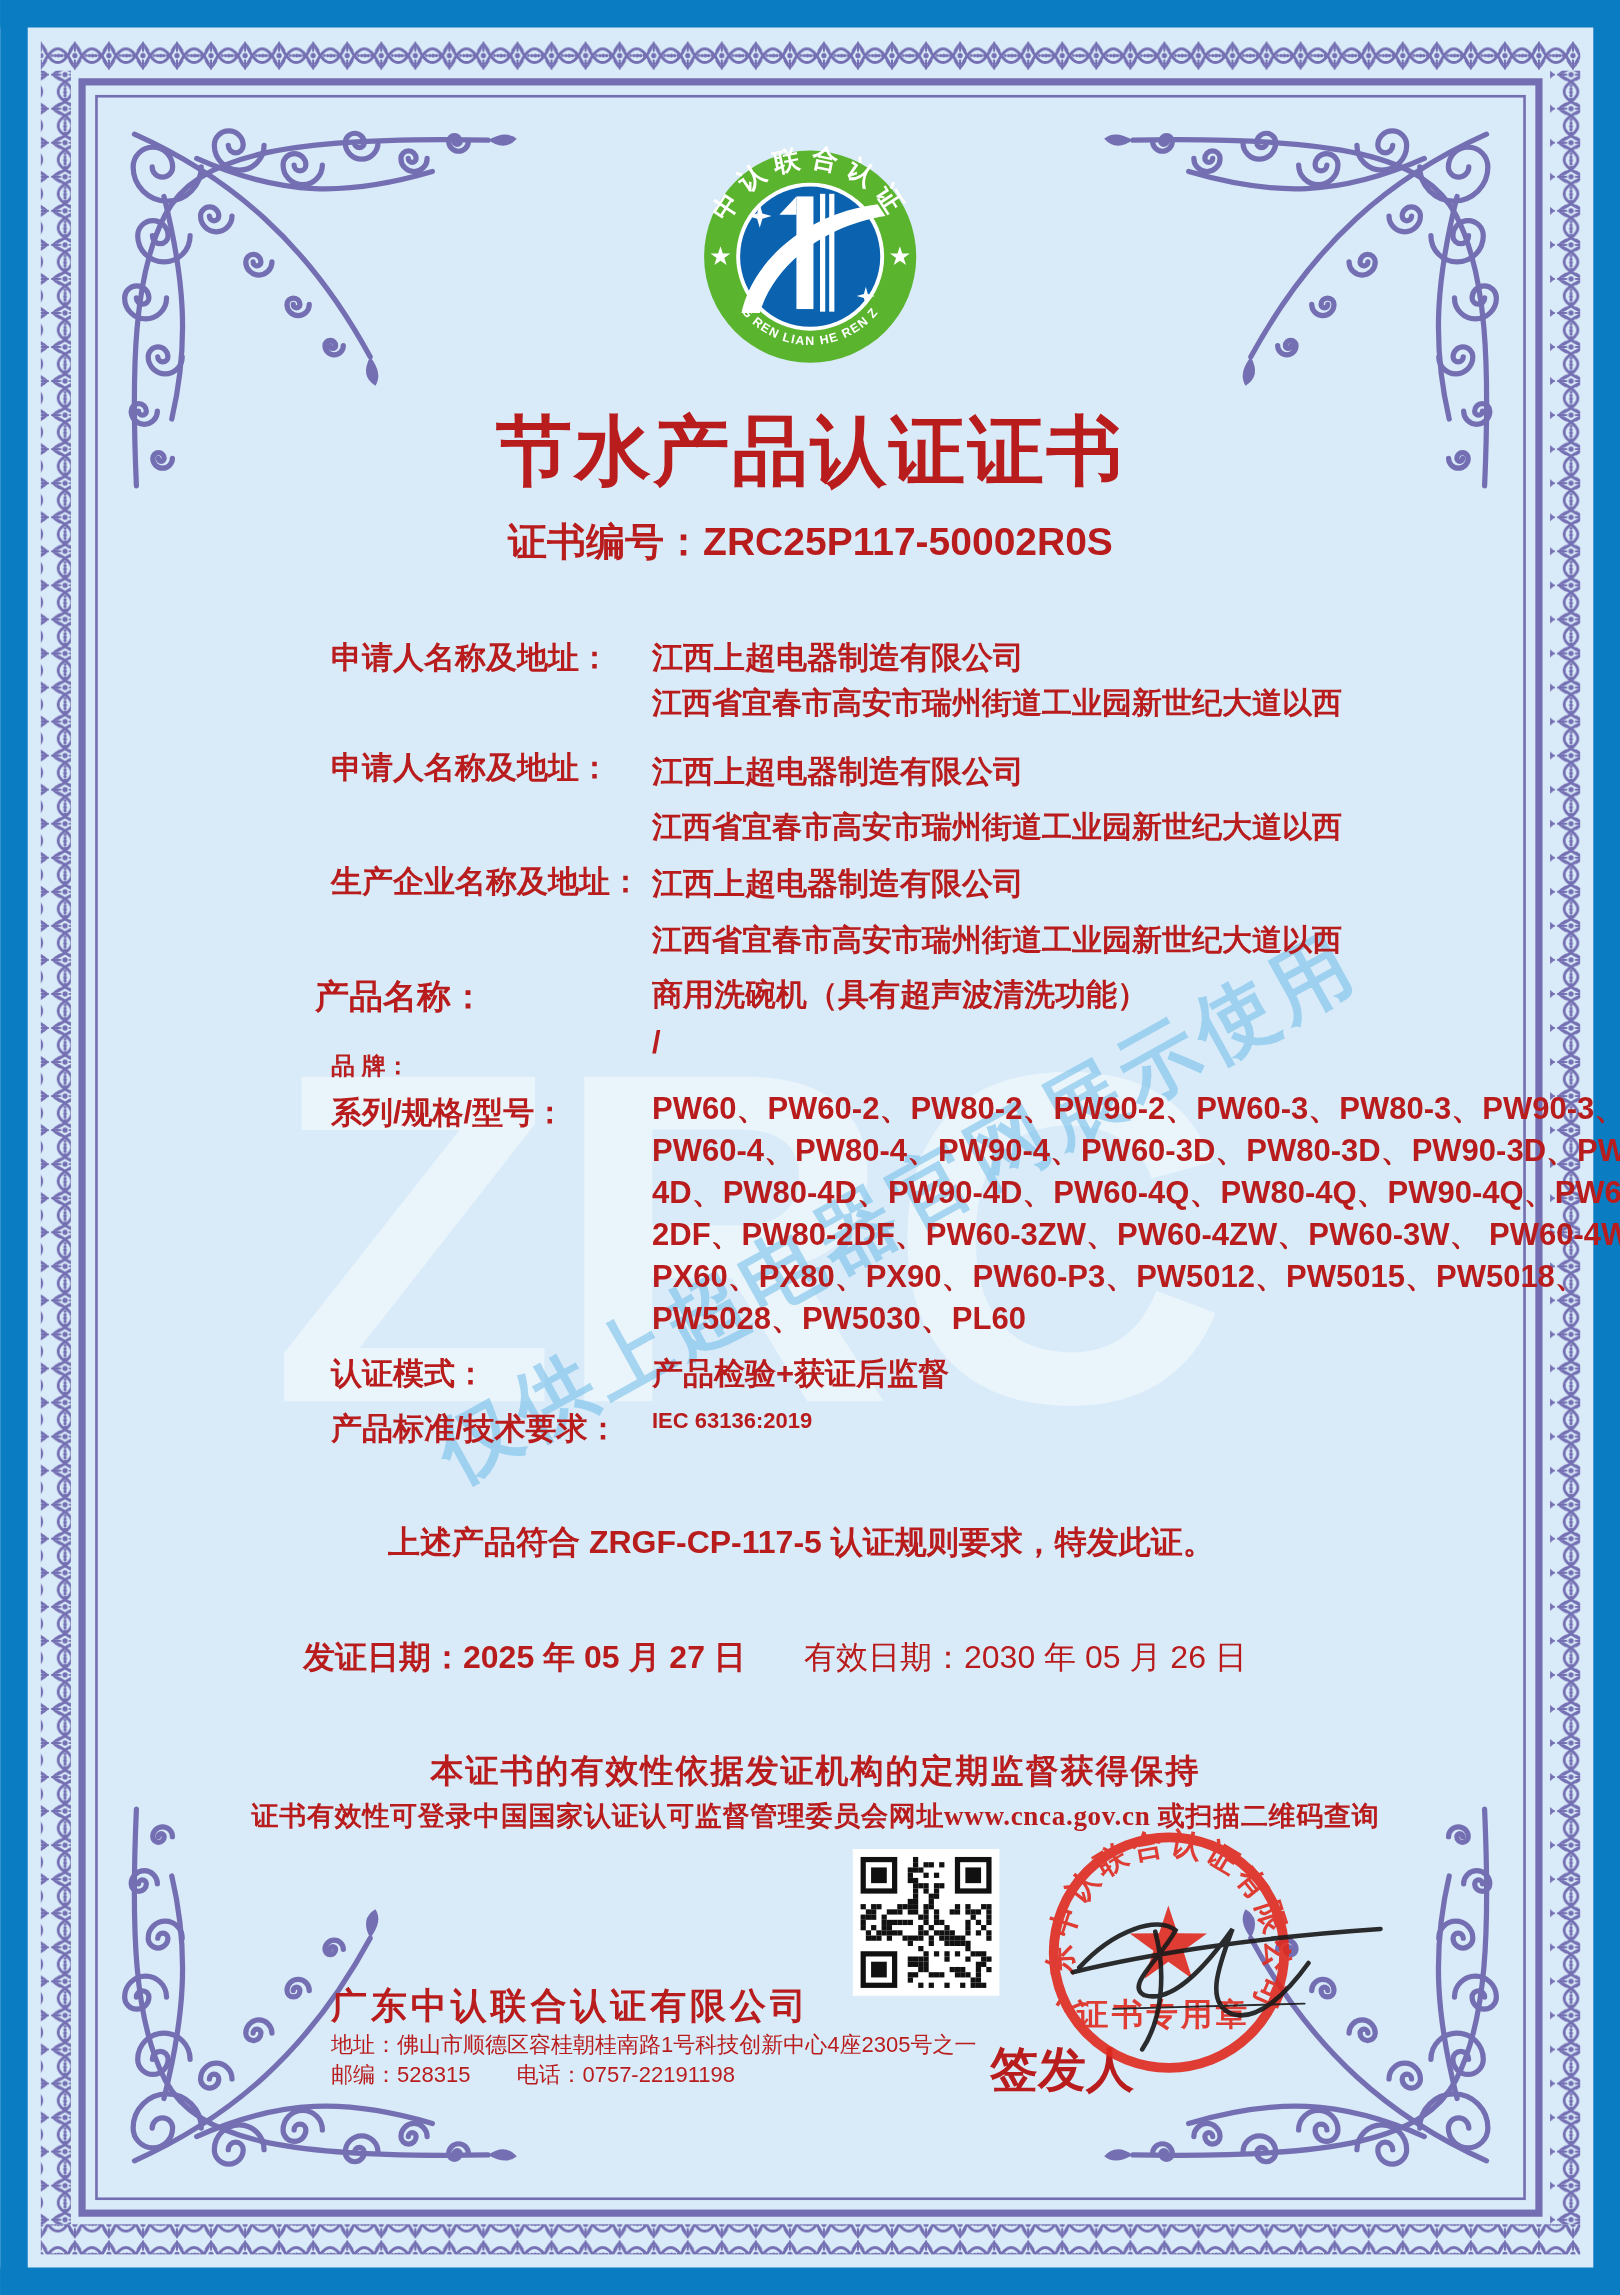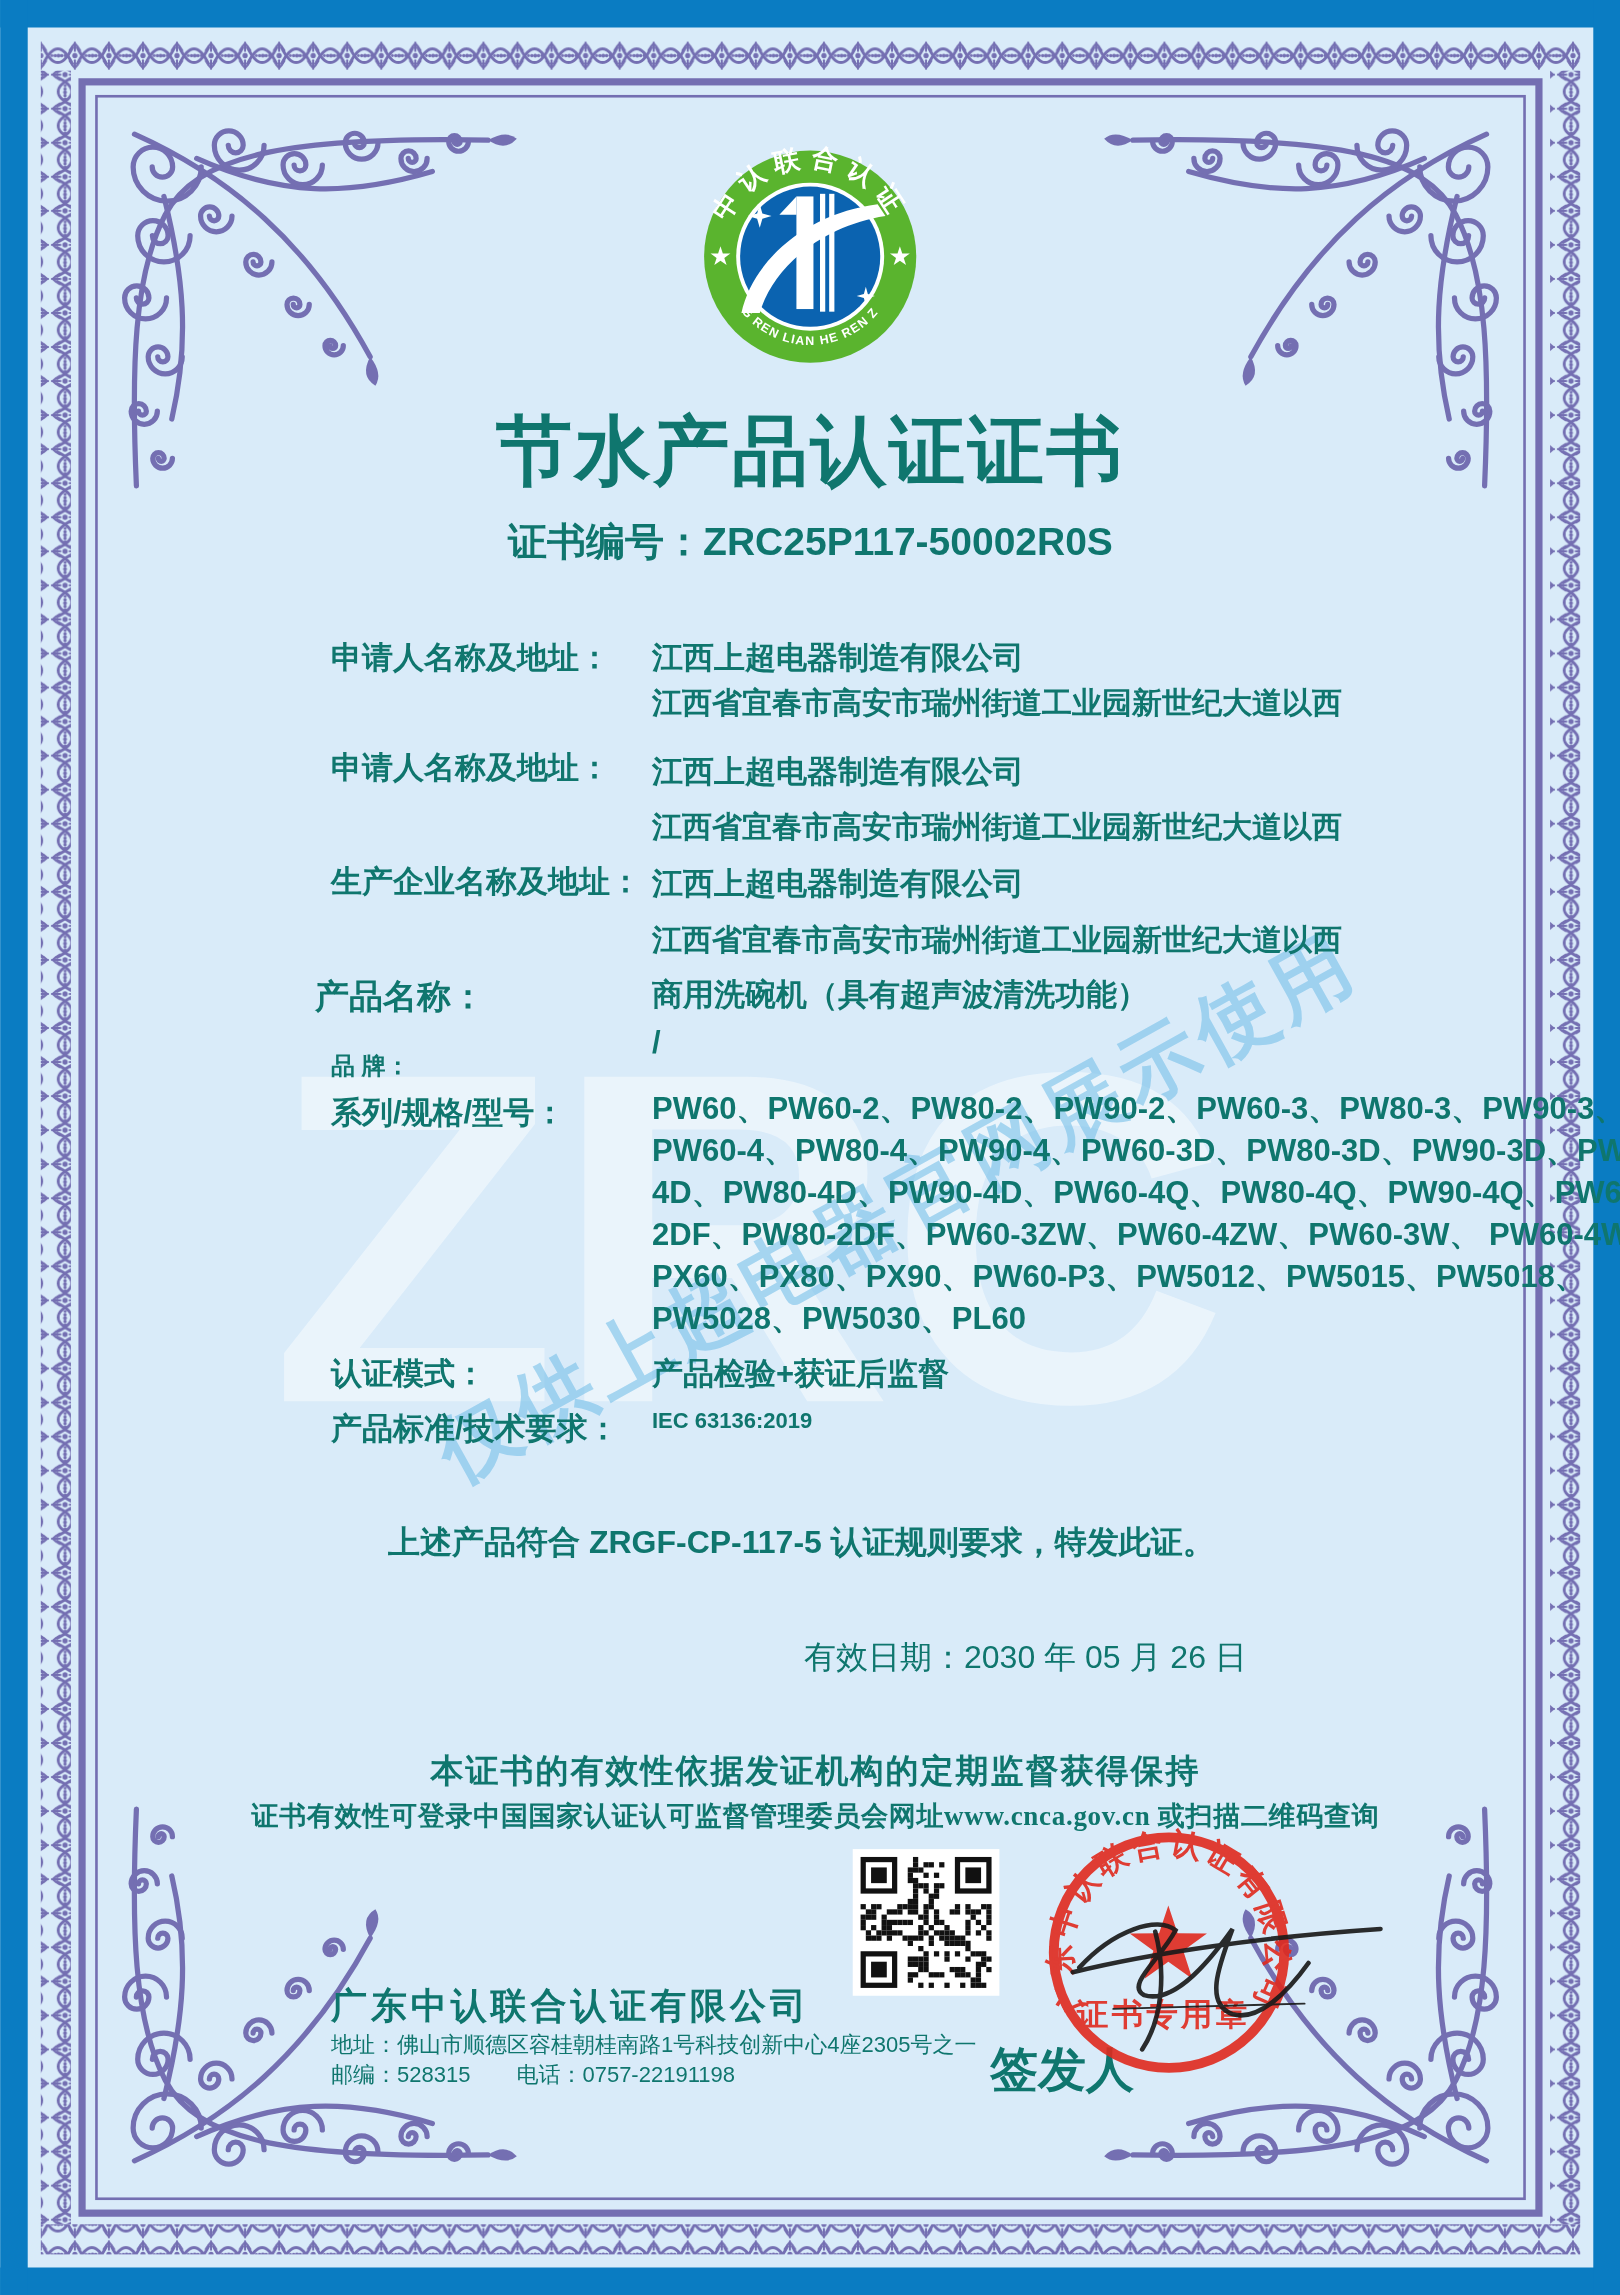--- a/index.html
+++ b/index.html
@@ -8,7 +8,7 @@
         font-family:"Liberation Sans","DejaVu Sans",sans-serif;}
   svg.deco{position:absolute;left:0;top:0;z-index:0;}
   svg.sealLayer{position:absolute;left:0;top:0;z-index:3;pointer-events:none;}
-  .t{position:absolute;color:#0f766e;white-space:nowrap;z-index:2;}
+  .t{position:absolute;color:#b91c1c;white-space:nowrap;z-index:2;}
   .center{left:0;right:0;text-align:center;}
   .lbl{font-weight:700;}
   .val{font-weight:700;}

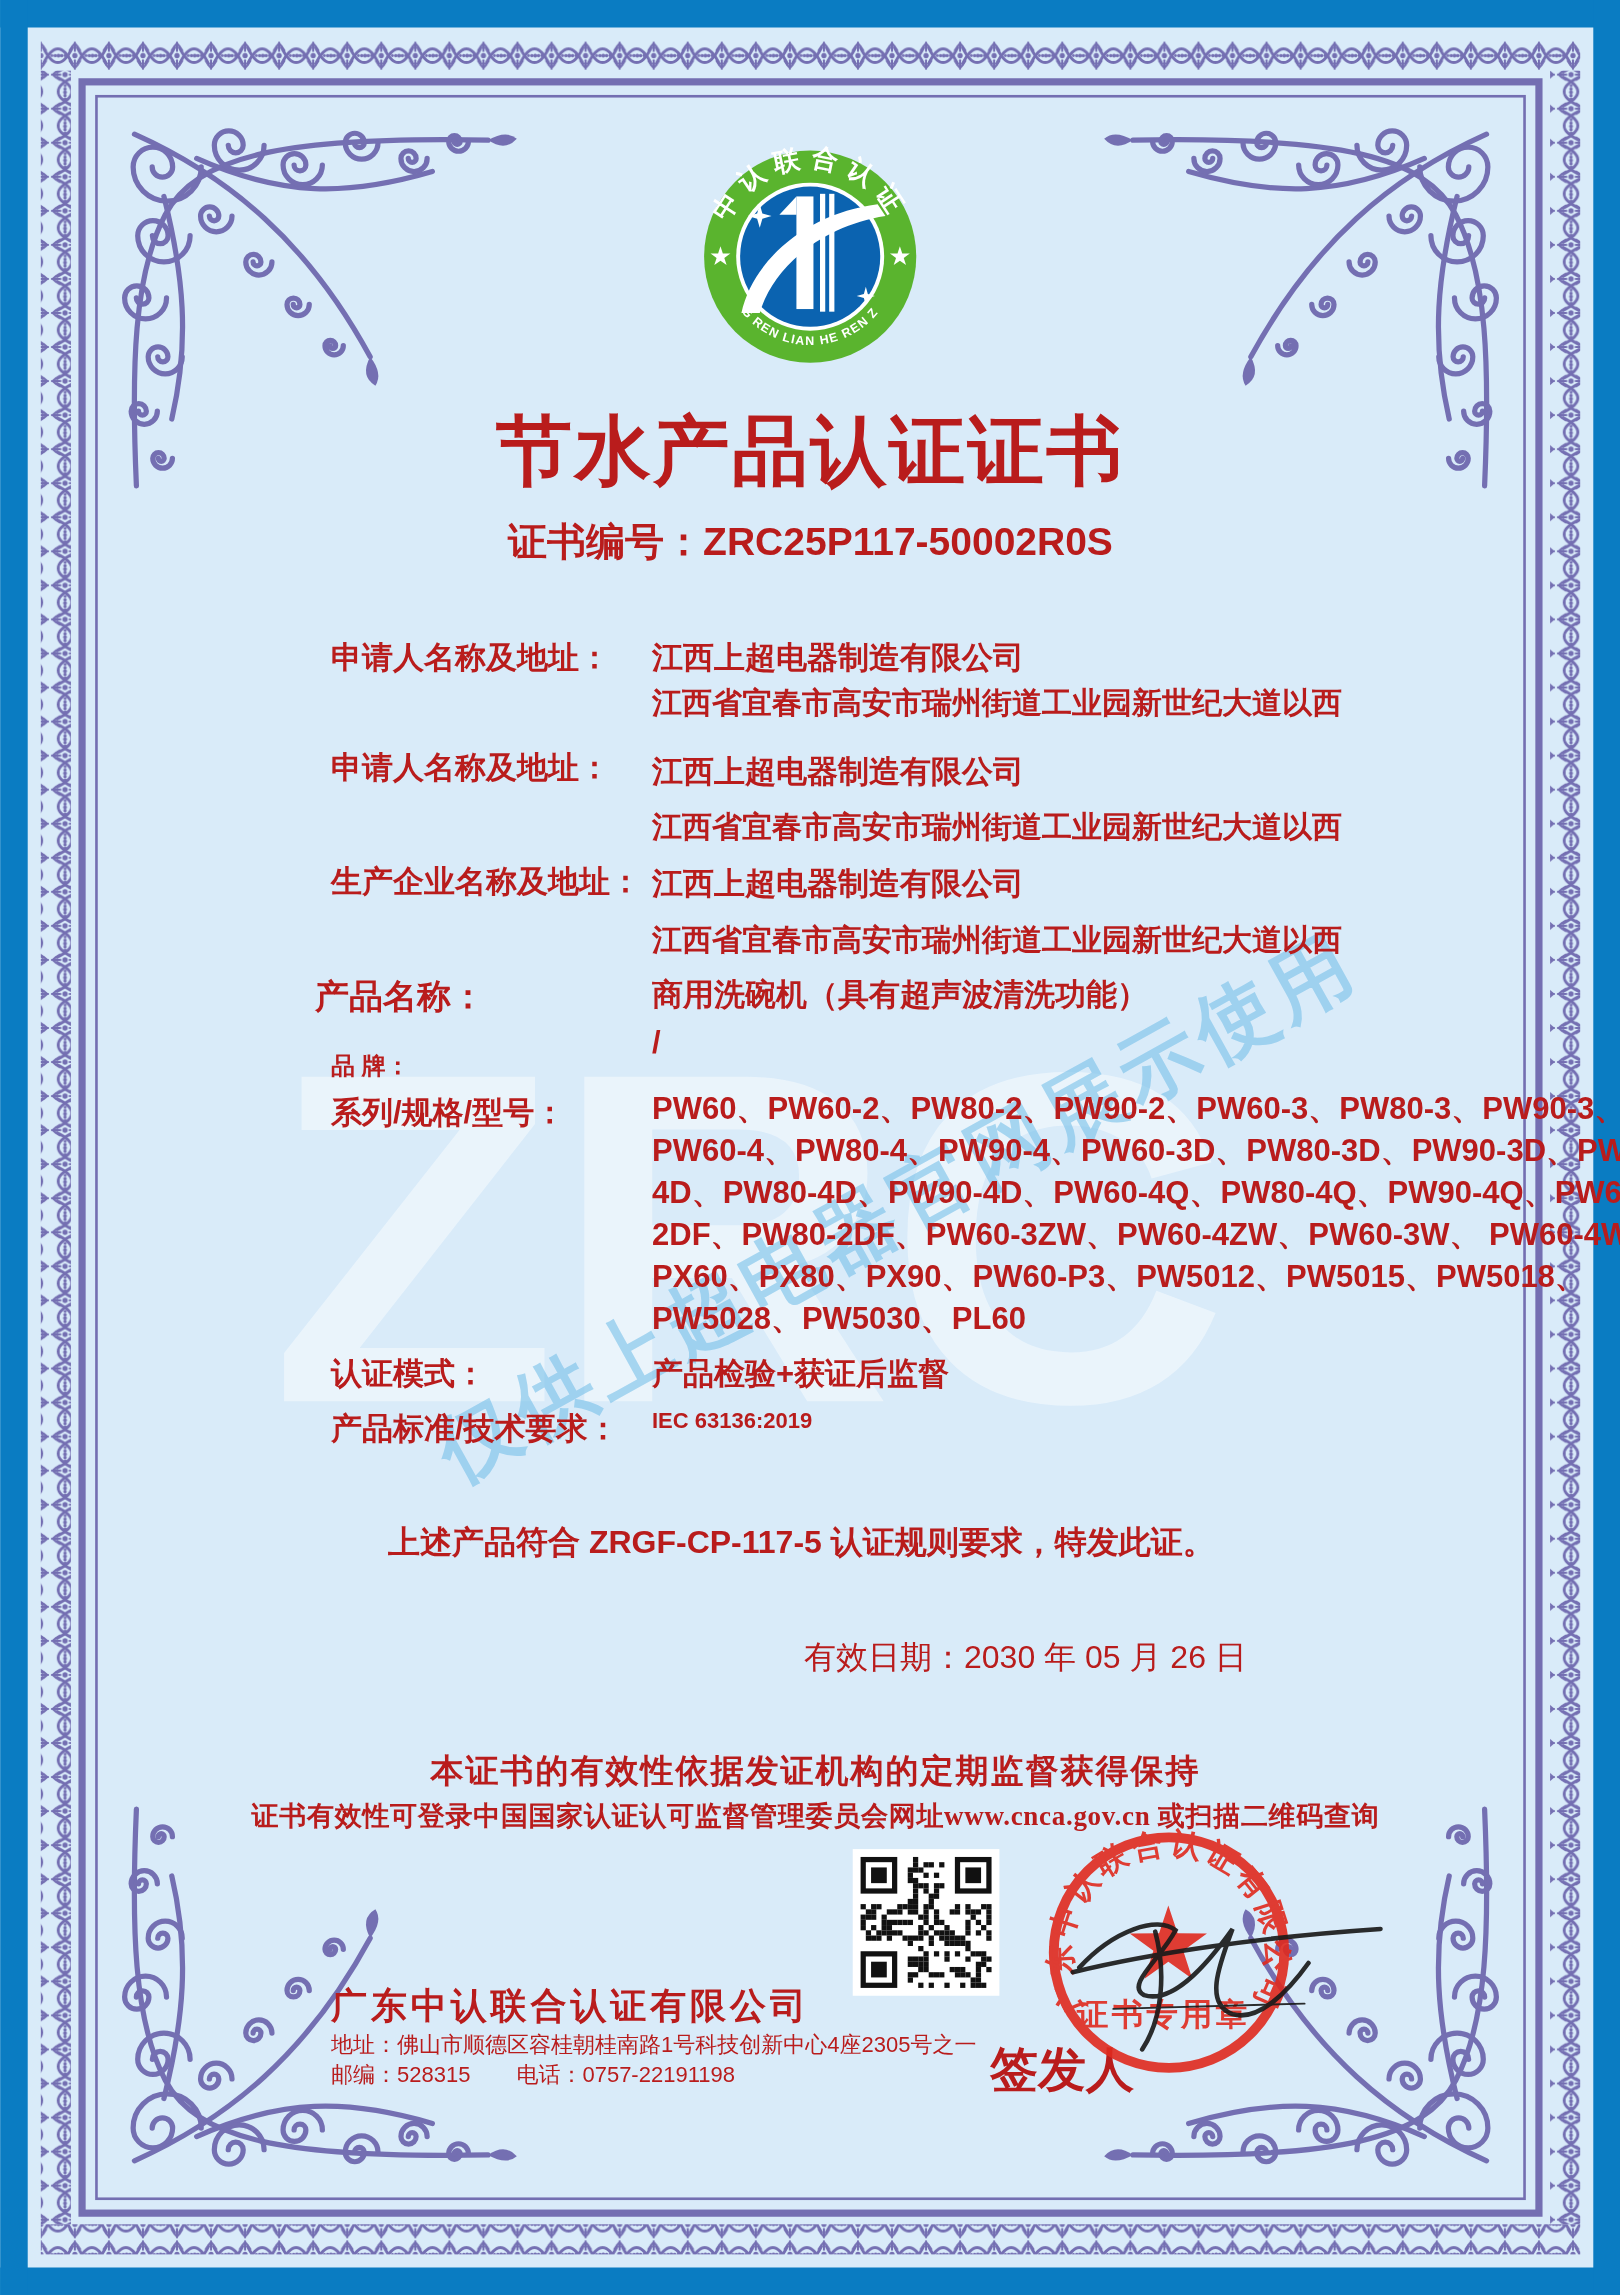--- a/index.html
+++ b/index.html
@@ -395,6 +395,7 @@
 
   <div class="t" style="left:388px;top:1521px;font-size:32px;font-weight:700;">上述产品符合 ZRGF-CP-117-5 认证规则要求，特发此证。</div>
 
+  <div class="t" style="left:303px;top:1636px;font-size:32px;font-weight:700;">发证日期：2025 年 05 月 27 日</div>
   <div class="t" style="left:784px;top:1636px;font-size:32px;font-weight:400;margin-left:20px;">有效日期：2030 年 05 月 26 日</div>
 
   <div class="t center serifline" style="top:1749px;font-size:33px;letter-spacing:2px;">本证书的有效性依据发证机构的定期监督获得保持</div>

